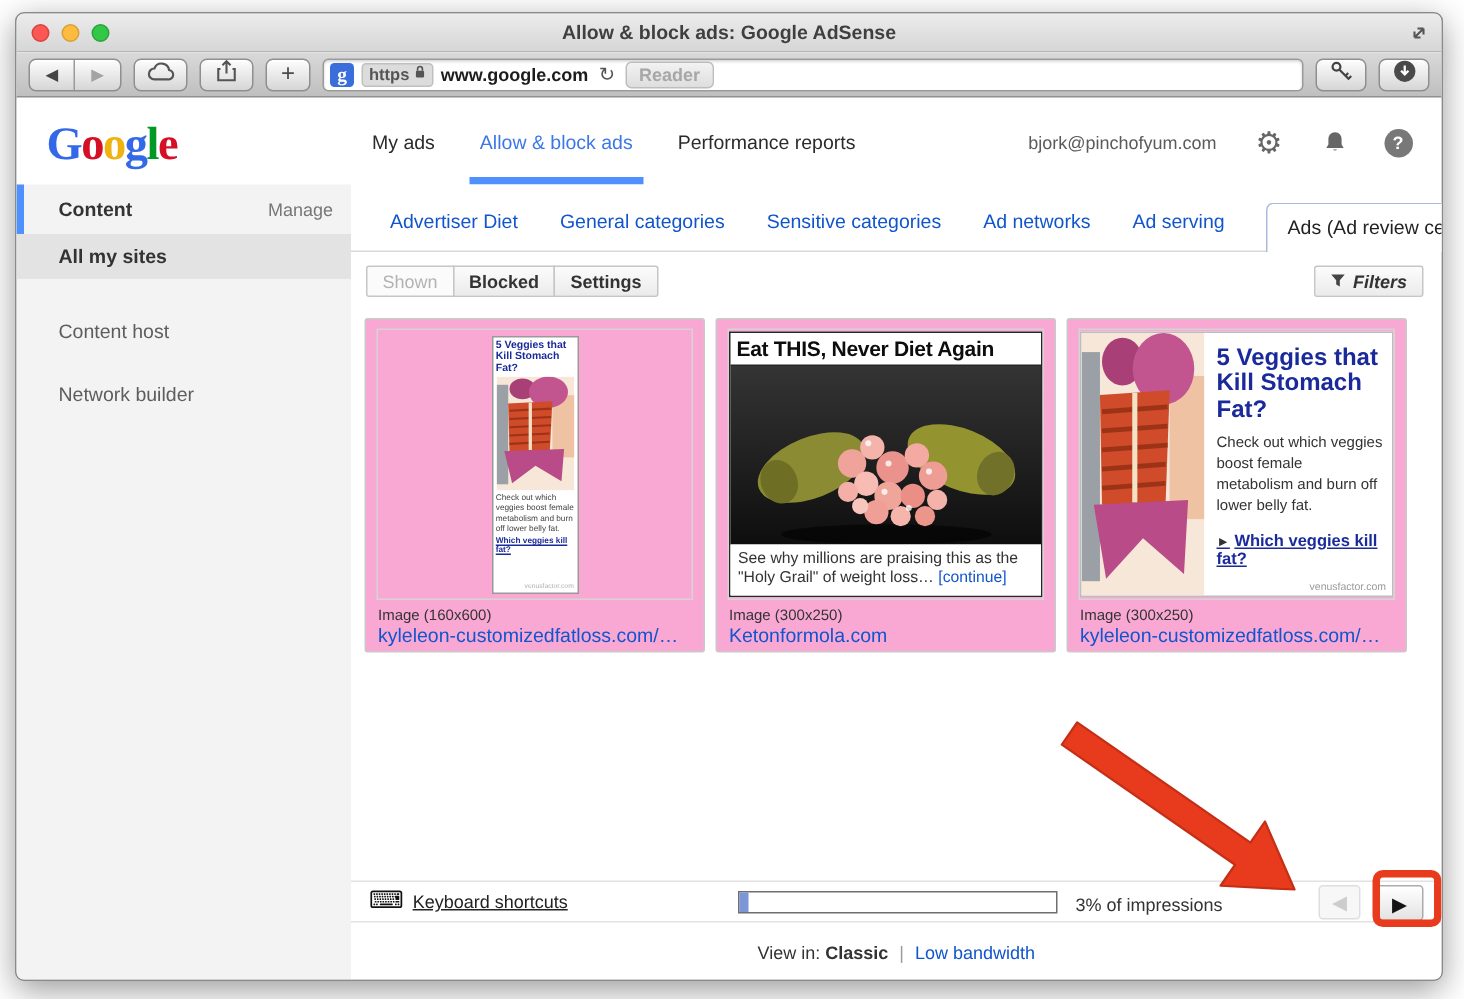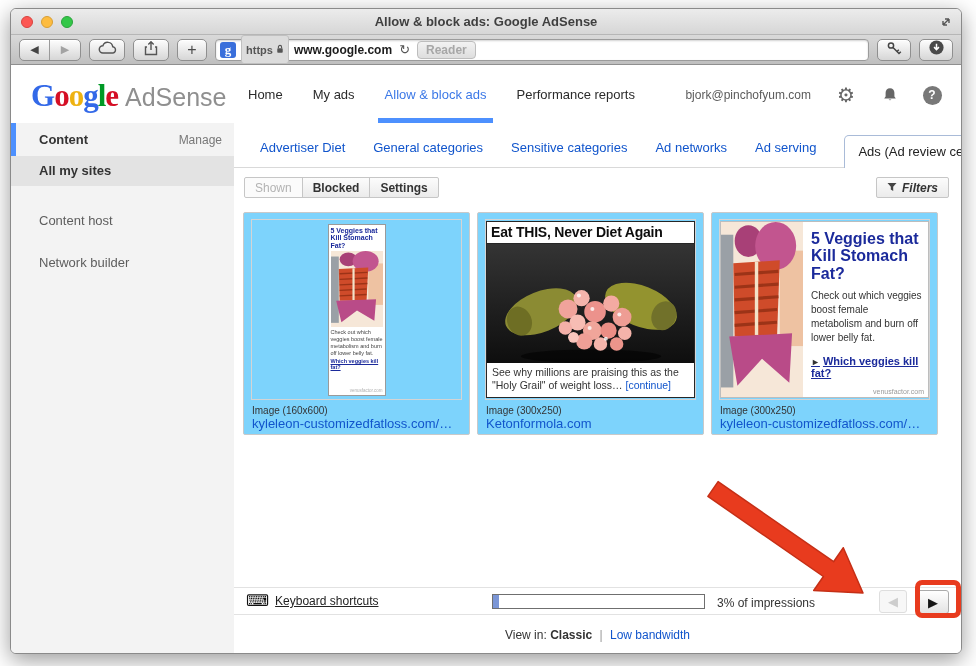--- a/index.html
+++ b/index.html
@@ -38,7 +38,7 @@
   .favicon { width:16px; height:16px; border-radius:3px; background:#3a6fdb; color:#fff;
     font-family:"Liberation Serif", serif; font-weight:bold; font-size:13px;
     display:flex; align-items:center; justify-content:center; }
-  .httpsbadge { height:29px; background:#dcdcdc; border:1px solid #c0c0c0; border-radius:3px;
+  .httpsbadge { height:16px; background:#dcdcdc; border:1px solid #c0c0c0; border-radius:3px;
     display:flex; align-items:center; gap:3px; padding:0 4px; font-size:11px; font-weight:bold; color:#555; }
   .urldomain { font-size:12px; font-weight:bold; color:#1c1c1c; }
   .urlpath { font-size:12px; color:#9b9b9b; flex:1; white-space:nowrap; overflow:hidden; }

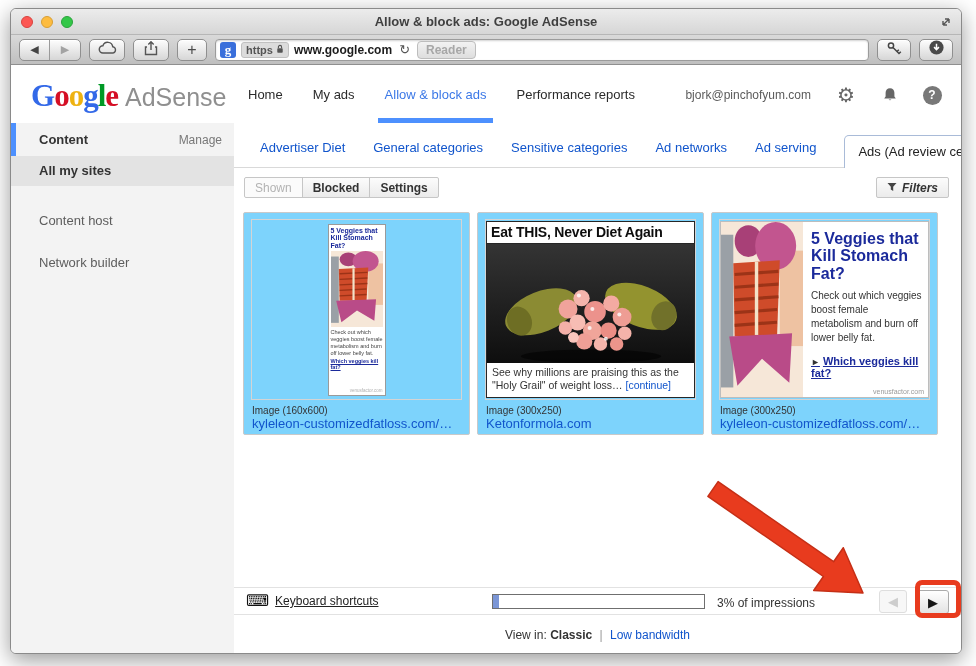--- a/index.html
+++ b/index.html
@@ -286,7 +286,6 @@
         <span class="g" style="color:#3369e8">g</span>
         <span class="g" style="color:#009925">l</span>
         <span class="g" style="color:#d50f25">e</span>
-        <span class="product">AdSense</span>
       </div>
       <div class="appnav">
         <div class="navitem">Home</div>

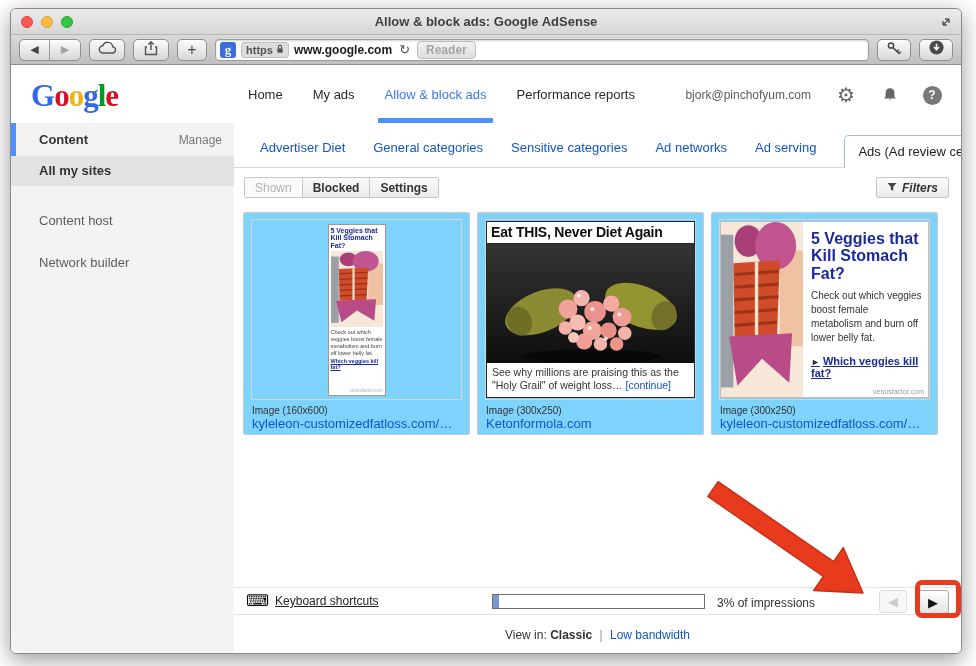--- a/index.html
+++ b/index.html
@@ -288,7 +288,6 @@
         <span class="g" style="color:#d50f25">e</span>
       </div>
       <div class="appnav">
-        <div class="navitem">Home</div>
         <div class="navitem">My ads</div>
         <div class="navitem active">Allow &amp; block ads</div>
         <div class="navitem">Performance reports</div>

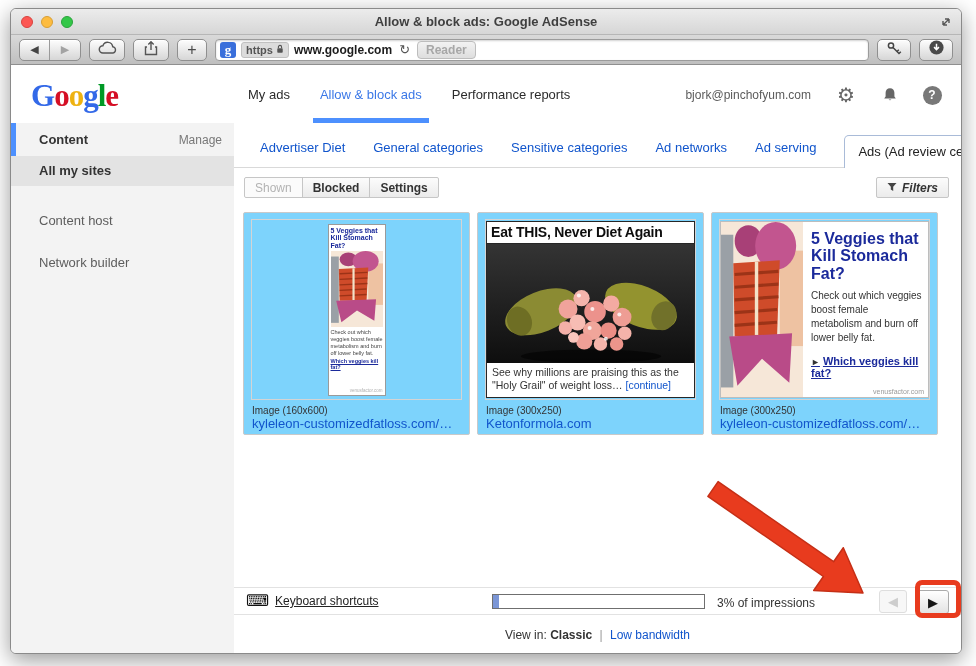--- a/index.html
+++ b/index.html
@@ -97,7 +97,7 @@
 
   
   .cards { display:flex; gap:7px; margin:14px 0 0 9px; }
-  .card { width:227px; height:223px; border:1px solid #c9c9c9; border-radius:2px; background:#7dd3fc; padding:6px 7px; }
+  .card { width:227px; height:223px; border:1px solid #c9c9c9; border-radius:2px; background:#f9a8d4; padding:6px 7px; }
   .thumb { height:181px; border:1px solid #d4d4d4; display:flex; align-items:center; justify-content:center; overflow:hidden; }
   .cap1 { font-size:10px; color:#333; margin-top:5px; padding-left:1px; }
   .cap2 { font-size:13px; color:#1155cc; padding-left:1px; white-space:nowrap; overflow:hidden;

